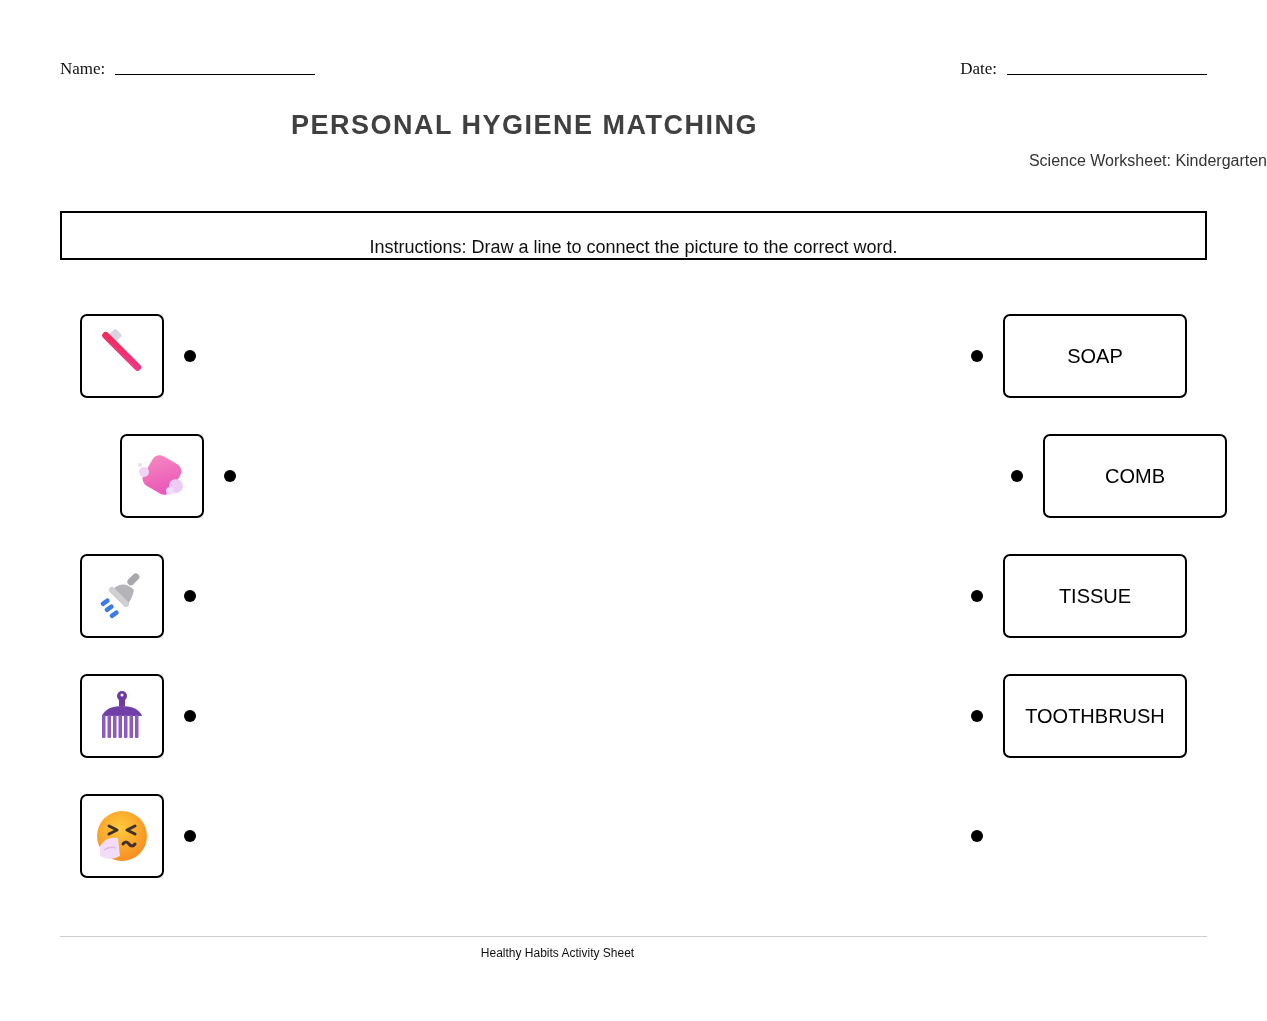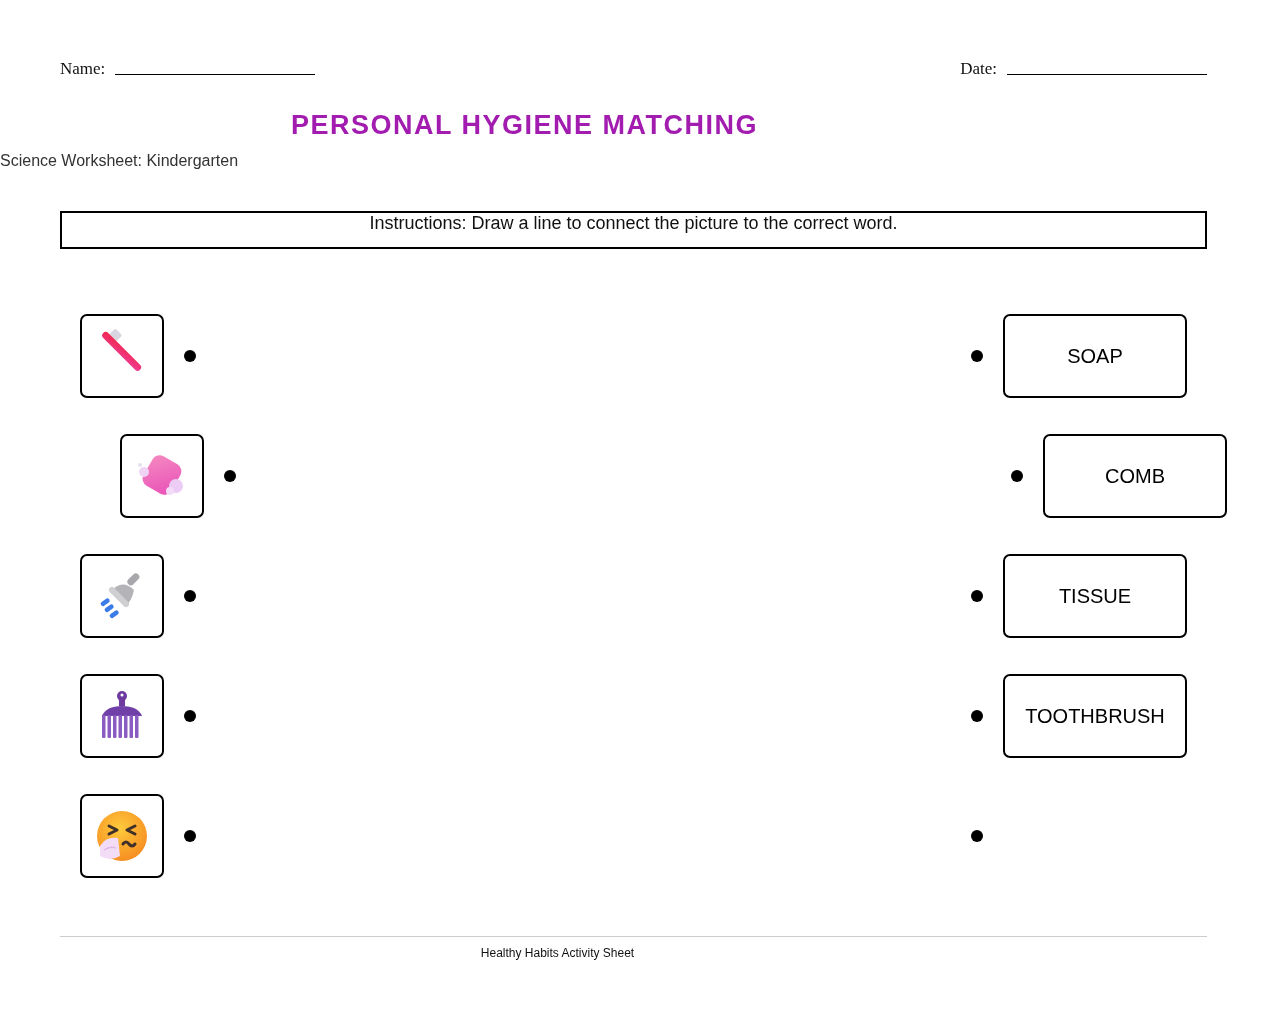--- a/index.html
+++ b/index.html
@@ -13,7 +13,7 @@
     .field-label { font-size: 17px; line-height: 22px; color: #111; }
     .field-line { height: 1px; border-bottom: 1.5px solid #000; width: 200px; margin-left: 10px; margin-bottom: 5px; }
 
-    .title { position: absolute; top: 110px; left: 0; width: 1049px; text-align: center; font-size: 27px; font-weight: bold; letter-spacing: 1.5px; color: #a21caf; }
+    .title { position: absolute; top: 110px; left: 0; width: 1049px; text-align: center; font-size: 27px; font-weight: bold; letter-spacing: 1.5px; color: #404040; }
     .subtitle { position: absolute; top: 152px; left: 0; width: 1267px; text-align: left; font-size: 16px; color: #333; }
 
     .instructions { position: absolute; top: 211px; left: 60px; width: 1147px; height: 38px; border: 2px solid #000; display: flex; align-items: flex-start; justify-content: center; font-size: 18px; color: #111; }

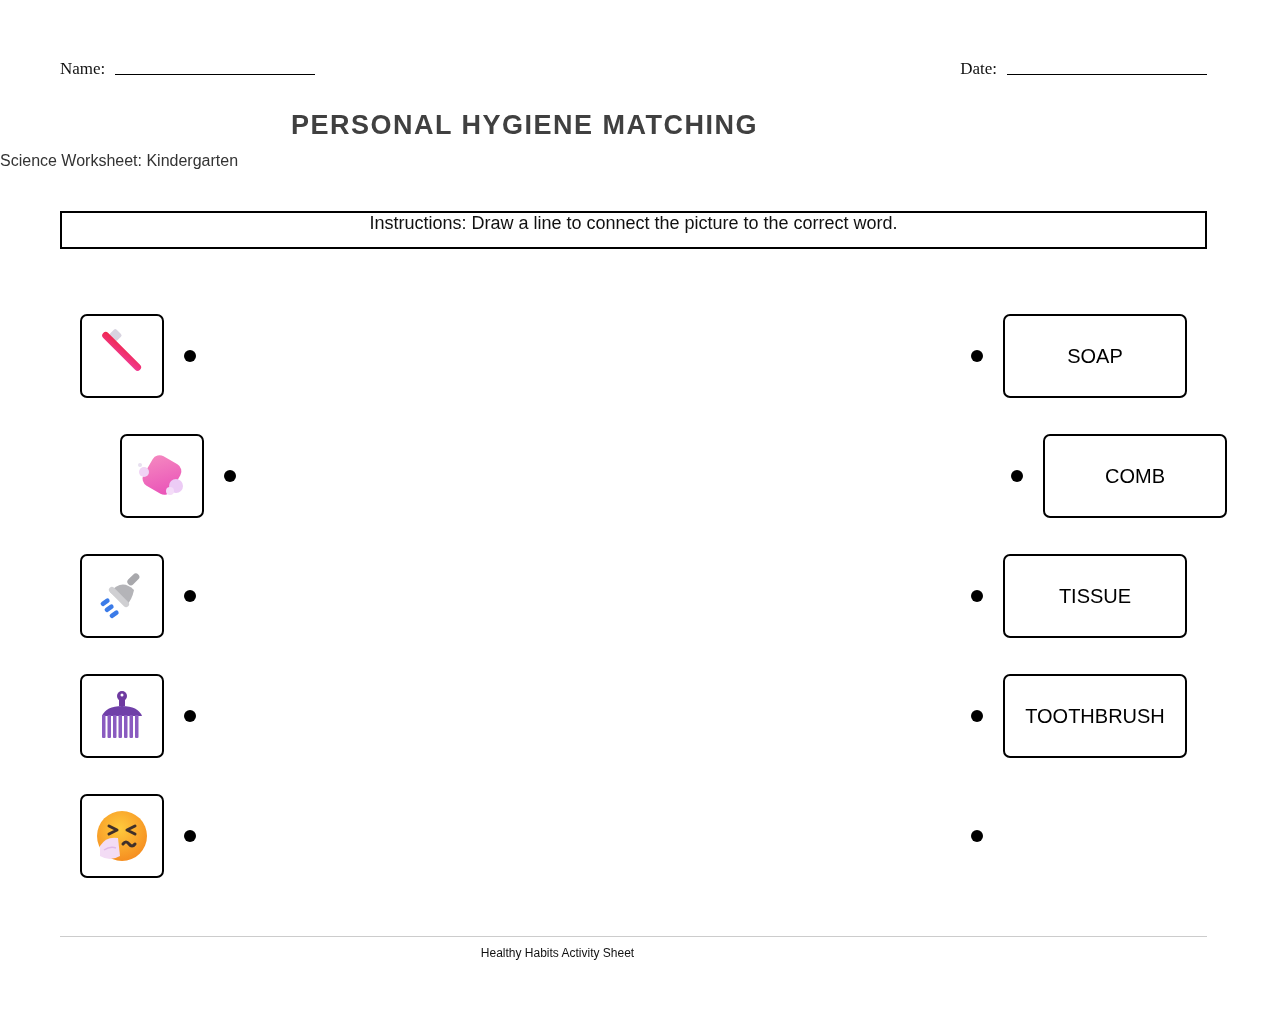--- a/index.html
+++ b/index.html
@@ -14,7 +14,7 @@
     .field-line { height: 1px; border-bottom: 1.5px solid #000; width: 200px; margin-left: 10px; margin-bottom: 5px; }
 
     .title { position: absolute; top: 110px; left: 0; width: 1049px; text-align: center; font-size: 27px; font-weight: bold; letter-spacing: 1.5px; color: #404040; }
-    .subtitle { position: absolute; top: 152px; left: 0; width: 1267px; text-align: left; font-size: 16px; color: #333; }
+    .subtitle { position: absolute; top: 152px; left: 0; width: 1267px; text-align: right; font-size: 16px; color: #333; }
 
     .instructions { position: absolute; top: 211px; left: 60px; width: 1147px; height: 38px; border: 2px solid #000; display: flex; align-items: flex-start; justify-content: center; font-size: 18px; color: #111; }
 

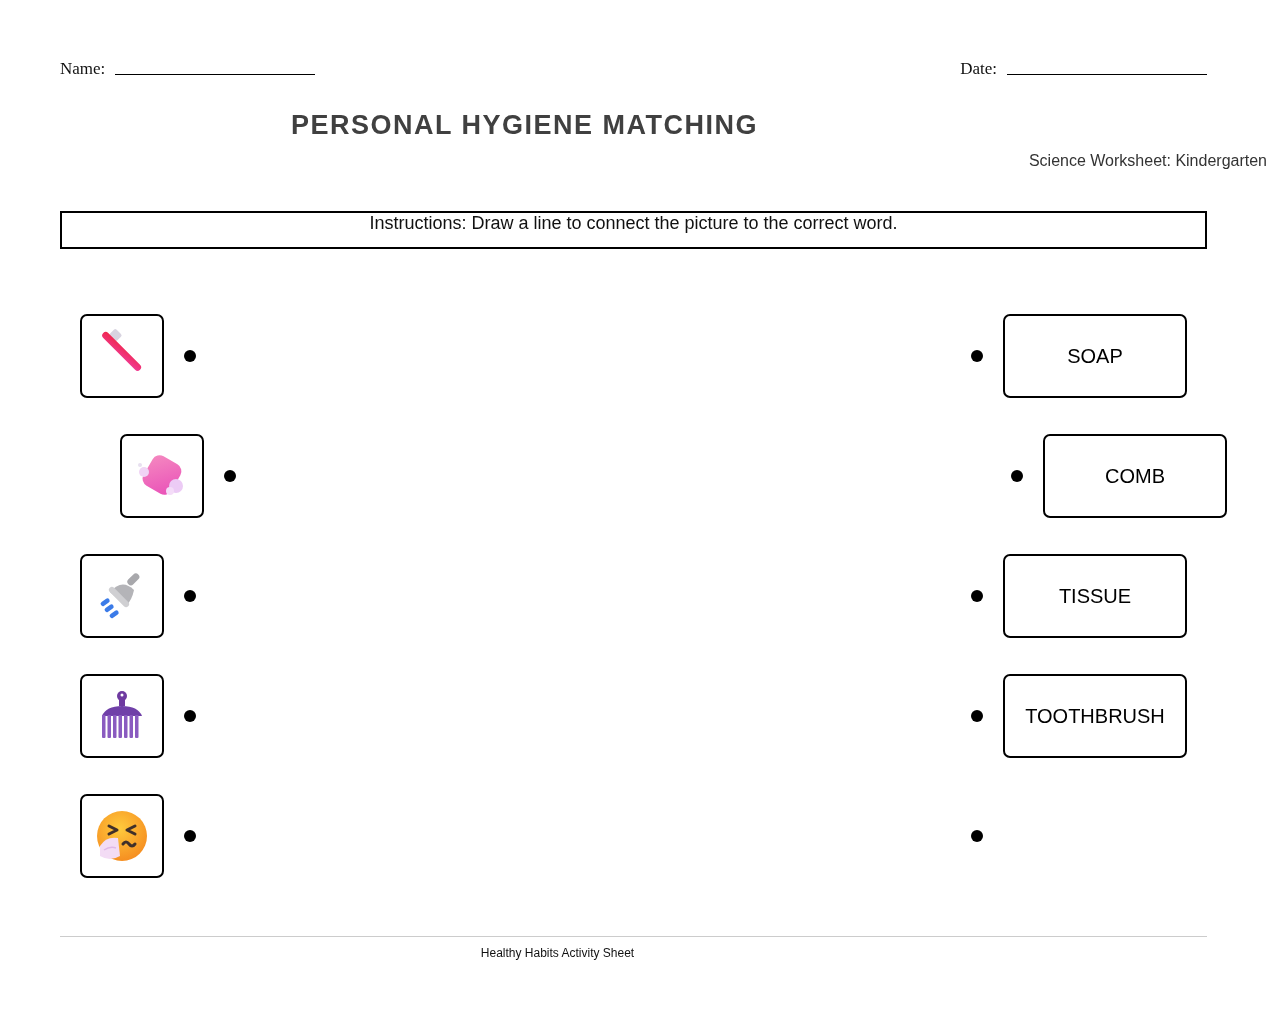--- a/index.html
+++ b/index.html
@@ -16,7 +16,7 @@
     .title { position: absolute; top: 110px; left: 0; width: 1049px; text-align: center; font-size: 27px; font-weight: bold; letter-spacing: 1.5px; color: #404040; }
     .subtitle { position: absolute; top: 152px; left: 0; width: 1267px; text-align: right; font-size: 16px; color: #333; }
 
-    .instructions { position: absolute; top: 211px; left: 60px; width: 1147px; height: 38px; border: 2px solid #000; display: flex; align-items: flex-start; justify-content: center; font-size: 18px; color: #111; }
+    .instructions { position: absolute; top: 211px; left: 60px; width: 1147px; height: 49px; border: 2px solid #000; display: flex; align-items: flex-end; justify-content: center; font-size: 18px; color: #111; }
 
     .row { position: absolute; left: 0; width: 1267px; height: 84px; }
     .pic-box { position: absolute; left: 80px; top: 0; width: 84px; height: 84px; border: 2px solid #000; border-radius: 7px; display: flex; align-items: center; justify-content: center; background: #fff; }

